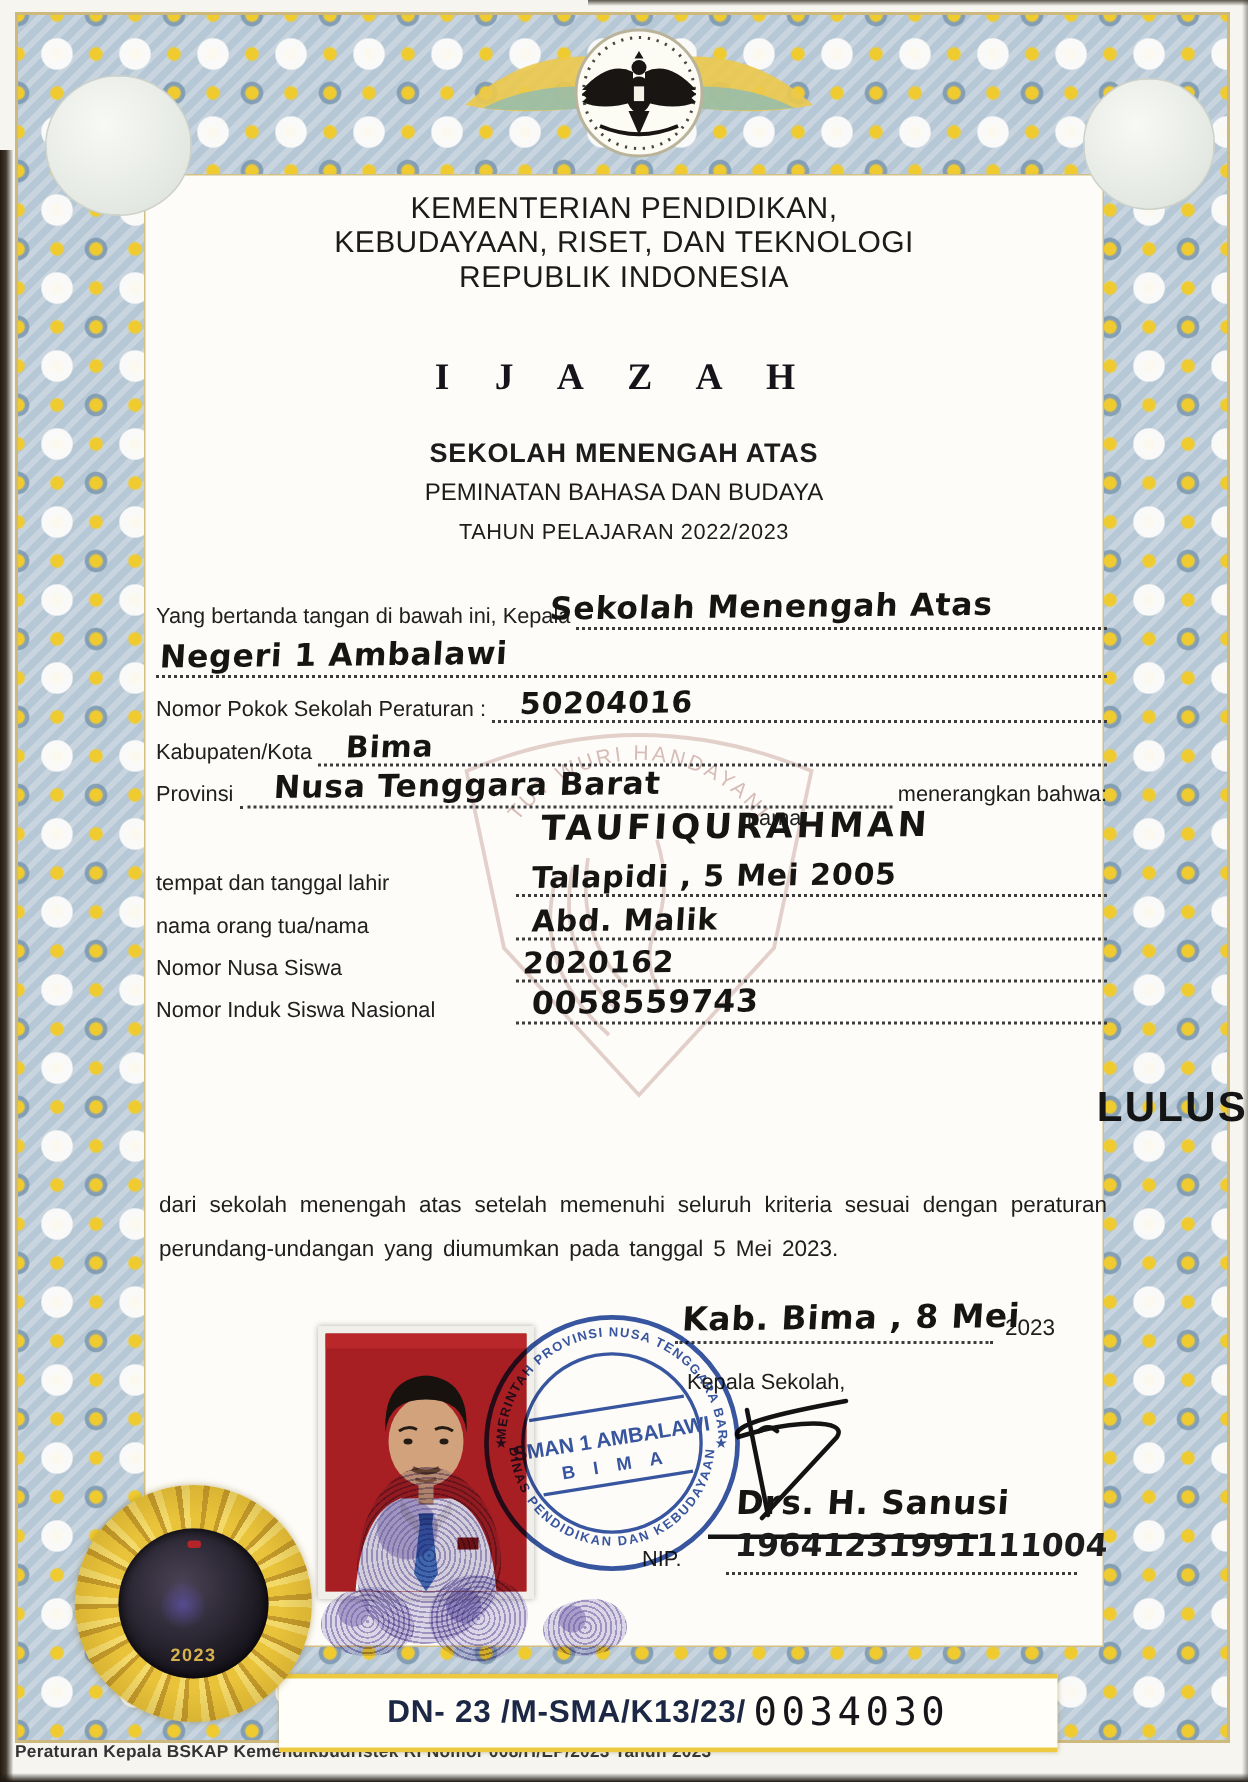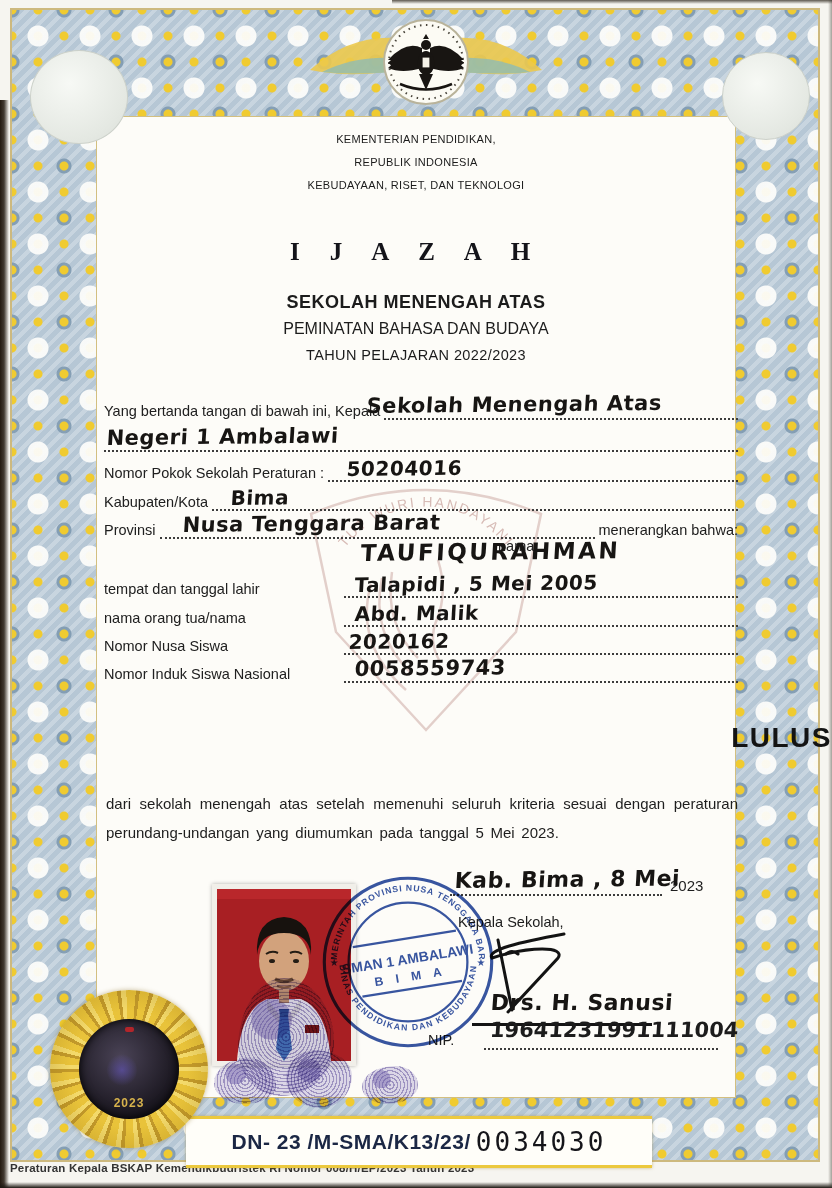--- a/index.html
+++ b/index.html
@@ -26,7 +26,7 @@
 
   
   .ministry{position:absolute;left:0;right:0;top:128px;text-align:center;z-index:3;
-    font-size:11px;line-height:23px;letter-spacing:.3px;color:#1b1b1b;}
+    font-size:20px;line-height:23px;letter-spacing:.3px;color:#1b1b1b;}
   .title{position:absolute;left:0;right:0;top:238px;text-align:center;z-index:3;
     font-family:"Liberation Serif",serif;font-weight:700;font-size:25px;letter-spacing:12px;color:#14141a;}
   .school-level{position:absolute;left:0;right:0;top:292px;text-align:center;z-index:3;

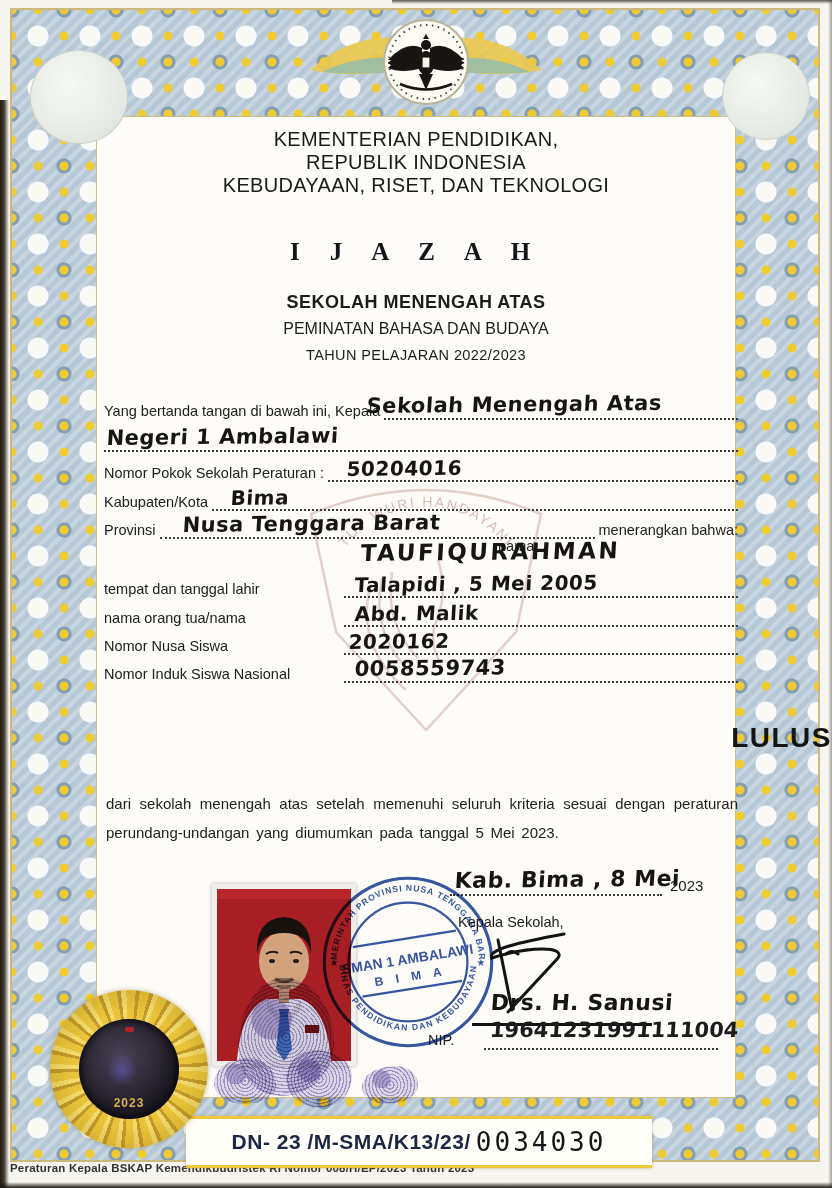--- a/index.html
+++ b/index.html
@@ -157,8 +157,8 @@
 
   <div class="ministry">
     <div>KEMENTERIAN PENDIDIKAN,</div>
+    <div>KEBUDAYAAN, RISET, DAN TEKNOLOGI</div>
     <div>REPUBLIK INDONESIA</div>
-    <div>KEBUDAYAAN, RISET, DAN TEKNOLOGI</div>
   </div>
   <div class="title">I J A Z A H</div>
   <div class="school-level">SEKOLAH MENENGAH ATAS</div>

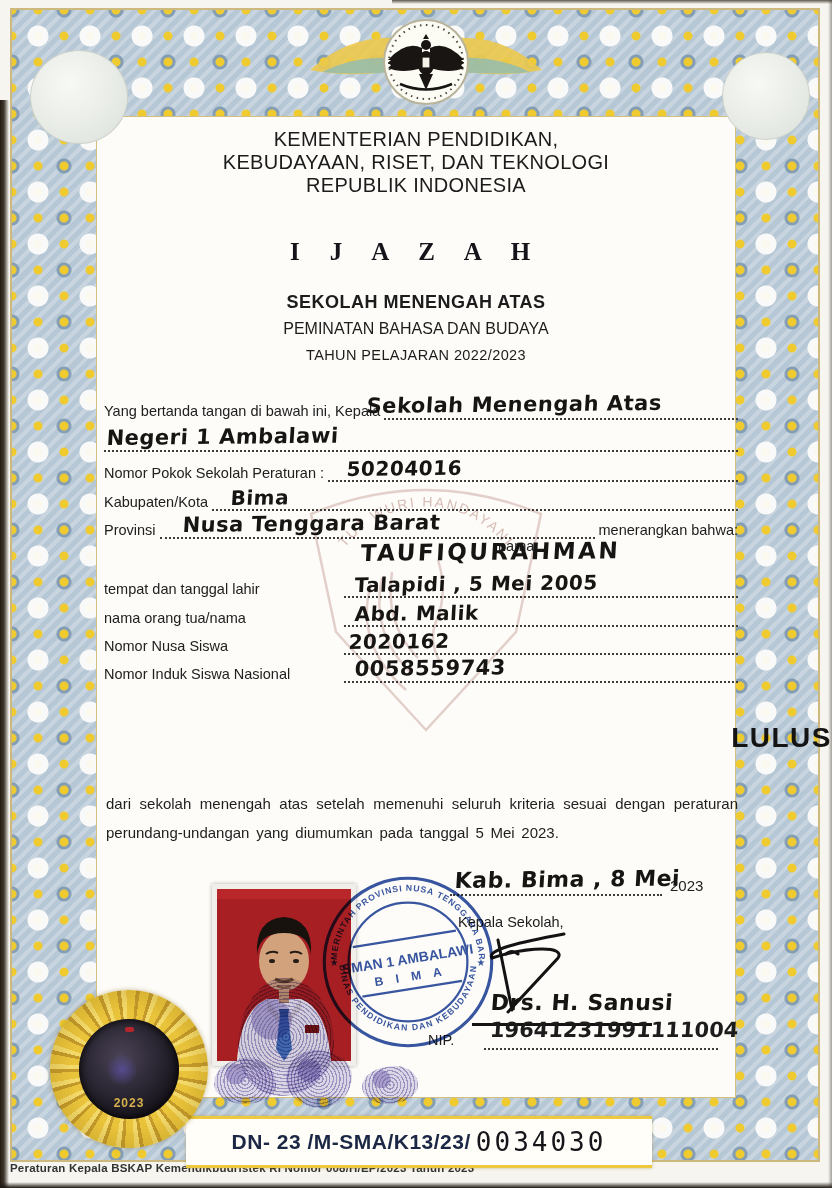--- a/index.html
+++ b/index.html
@@ -100,7 +100,7 @@
     color:#d6b24c;font-size:12px;font-weight:700;letter-spacing:1px;}
 
   
-  .serial-bar{position:absolute;left:186px;top:1116px;width:466px;height:46px;z-index:5;
+  .serial-bar{position:absolute;left:186px;top:1116px;width:519px;height:46px;z-index:5;
     background:#fffef9;border-top:3px solid #ecc93e;border-bottom:3px solid #ecc93e;
     display:flex;align-items:center;justify-content:center;box-shadow:0 0 3px rgba(160,130,40,.5);}
   .serial-prefix{font-size:21px;font-weight:700;color:#1b2744;letter-spacing:.5px;}

